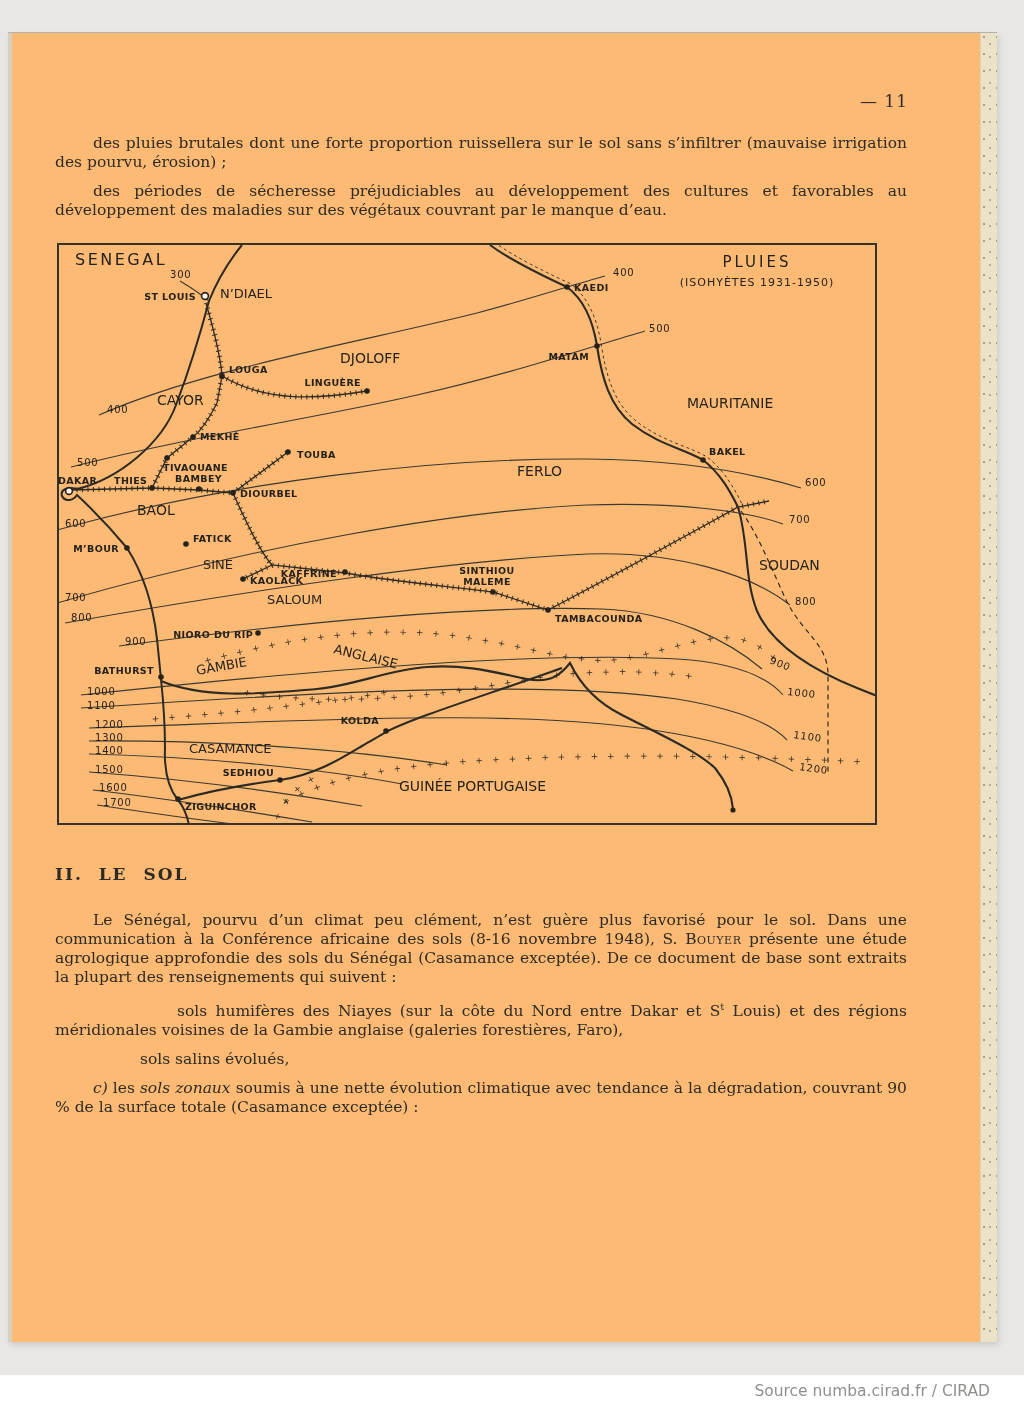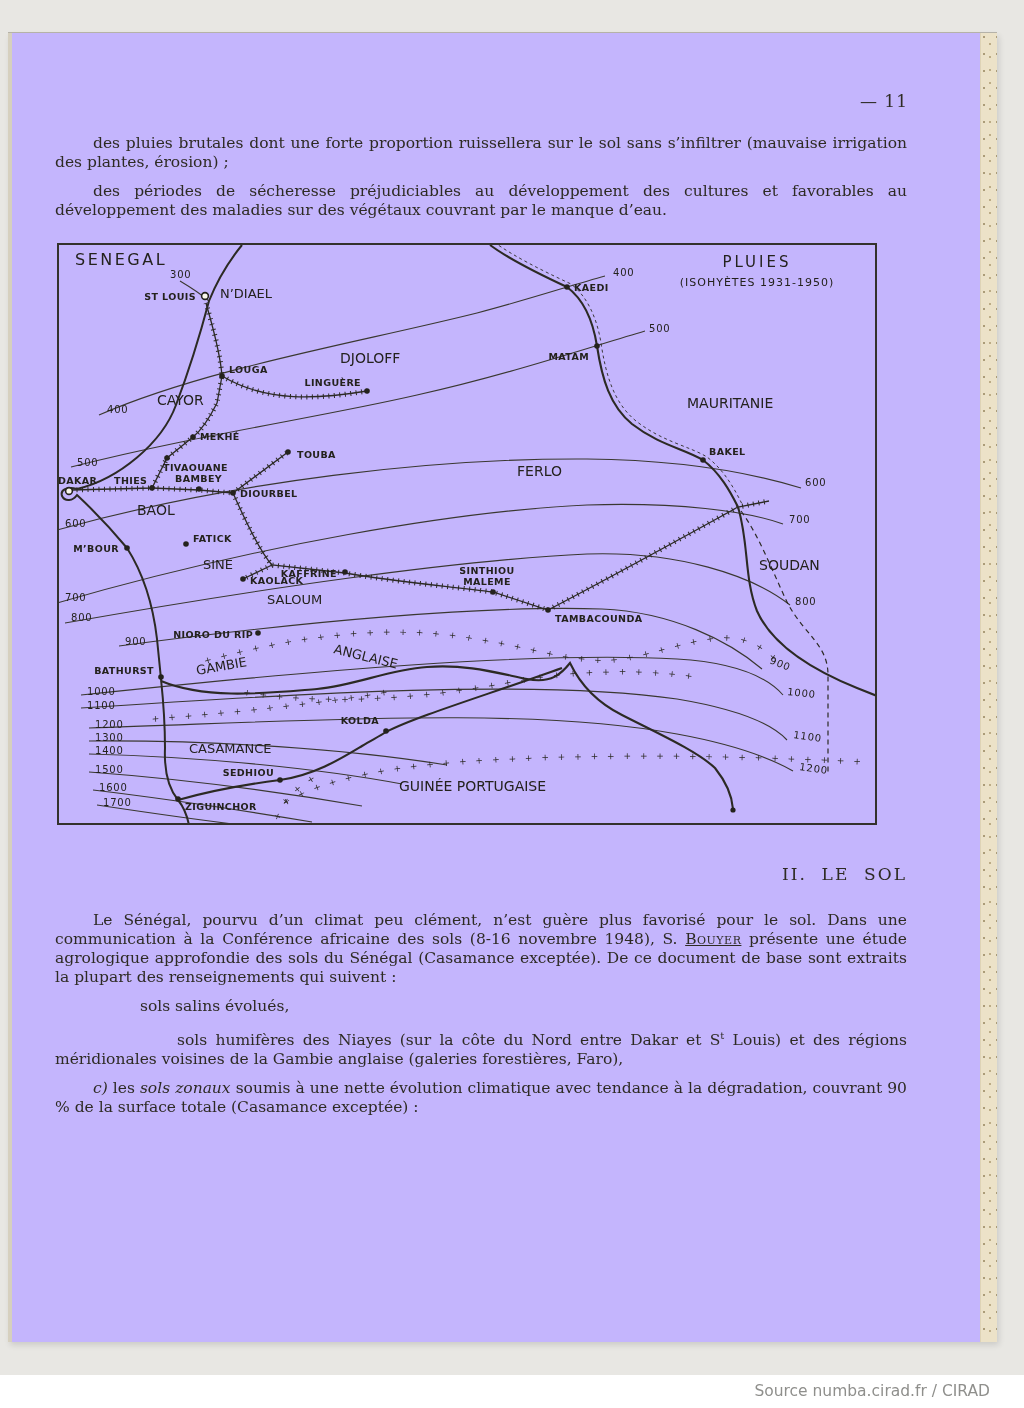--- a/index.html
+++ b/index.html
@@ -11,7 +11,7 @@
   
   .scan{
     position:absolute;left:8px;top:33px;width:989px;height:1309px;
-    background:#c4b5fd;
+    background:#fdba74;
     box-shadow:0 -1px 0 #b5b2a8, 2px 3px 6px rgba(0,0,0,.12);
   }
   .scan-left-shade{position:absolute;left:0;top:0;bottom:0;width:4px;background:#d6d0bf;}

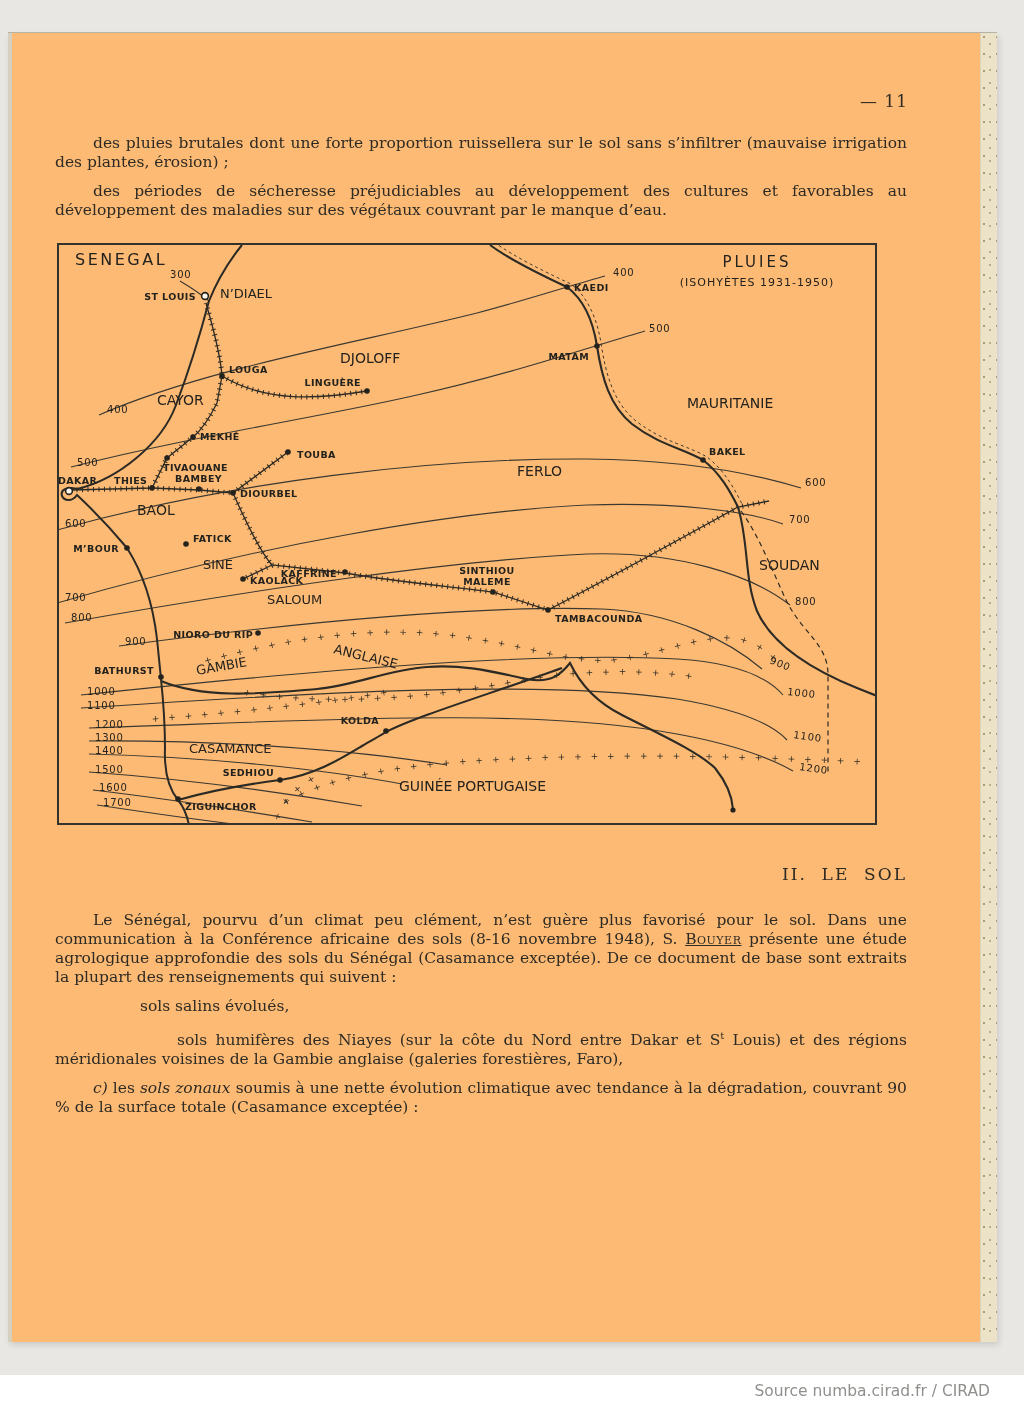--- a/index.html
+++ b/index.html
@@ -90,7 +90,7 @@
   <div class="page-number">— 11</div>
 
   <div class="intro" id="intro">
-      <p class="para first"><span>des pluies brutales dont une forte proportion ruissellera sur le sol sans s’infiltrer (mauvaise irrigation des plantes, érosion) ;</span></p>
+      <p class="para first"><span>des pluies brutales dont une forte proportion ruissellera sur le sol sans s’infiltrer (mauvaise irrigation des pourvu, érosion) ;</span></p>
       <p class="para first"><span>des périodes de sécheresse préjudiciables au développement des cultures et favorables au développement des maladies sur des végétaux couvrant par le manque d’eau.</span></p>
     </div>
 

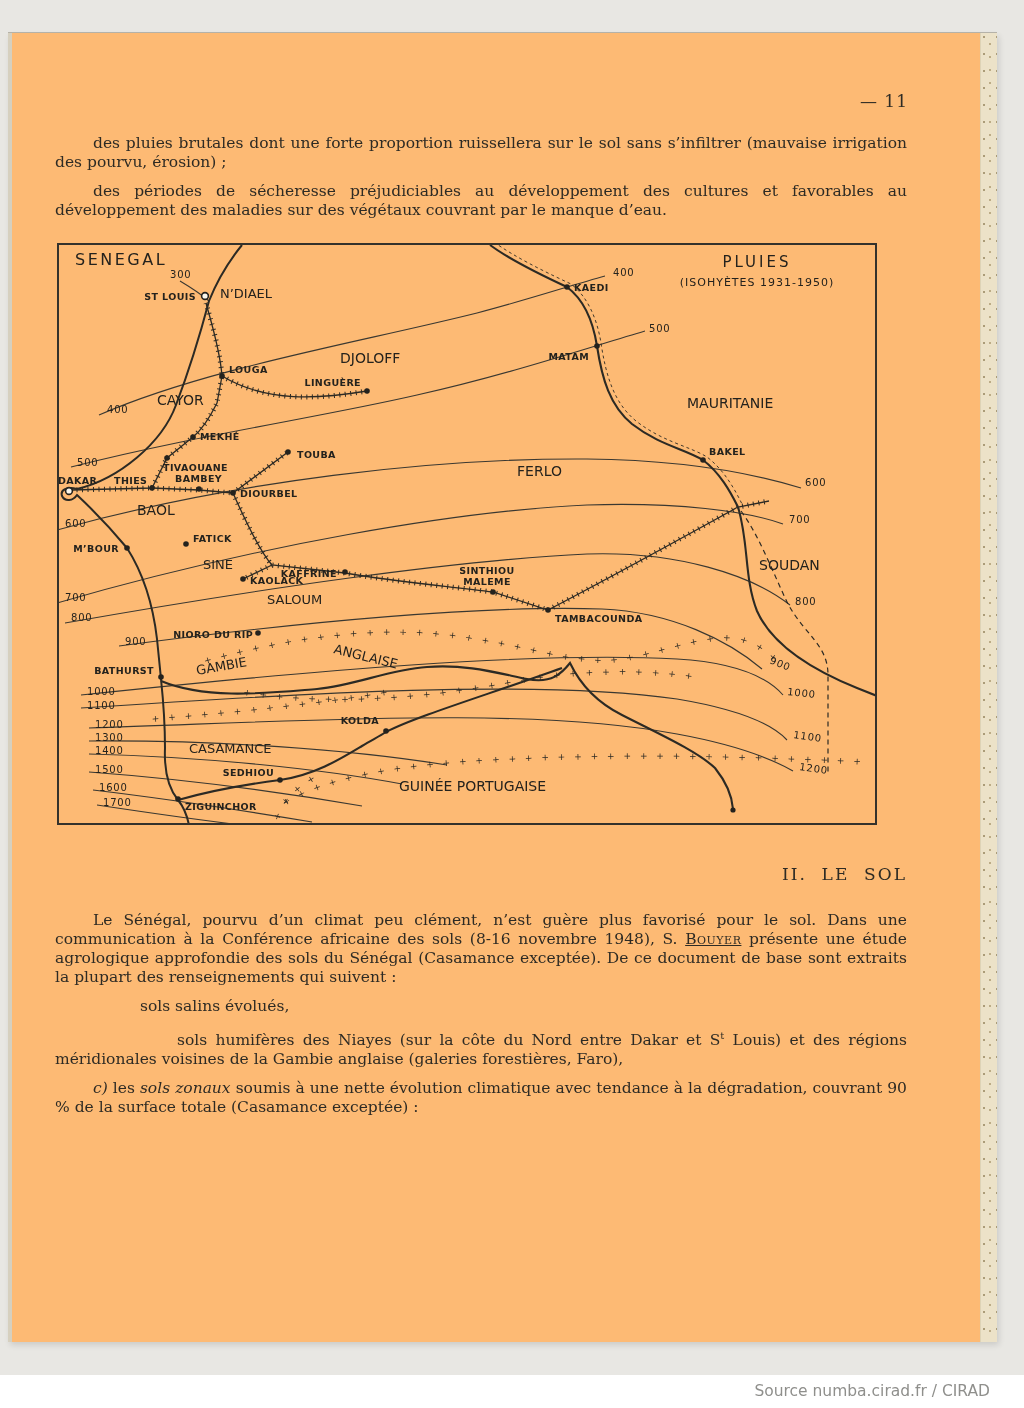--- a/index.html
+++ b/index.html
@@ -45,7 +45,7 @@
   .map-figure svg{display:block;width:820px;height:582px;}
   .section-heading{
     position:absolute;left:47px;top:831px;width:852px;margin:0;
-    text-align:right;font-size:17px;font-weight:normal;letter-spacing:2px;
+    text-align:left;font-size:17px;font-weight:bold;letter-spacing:2px;
     color:#2e2b24;white-space:pre;
   }
   .section-body{

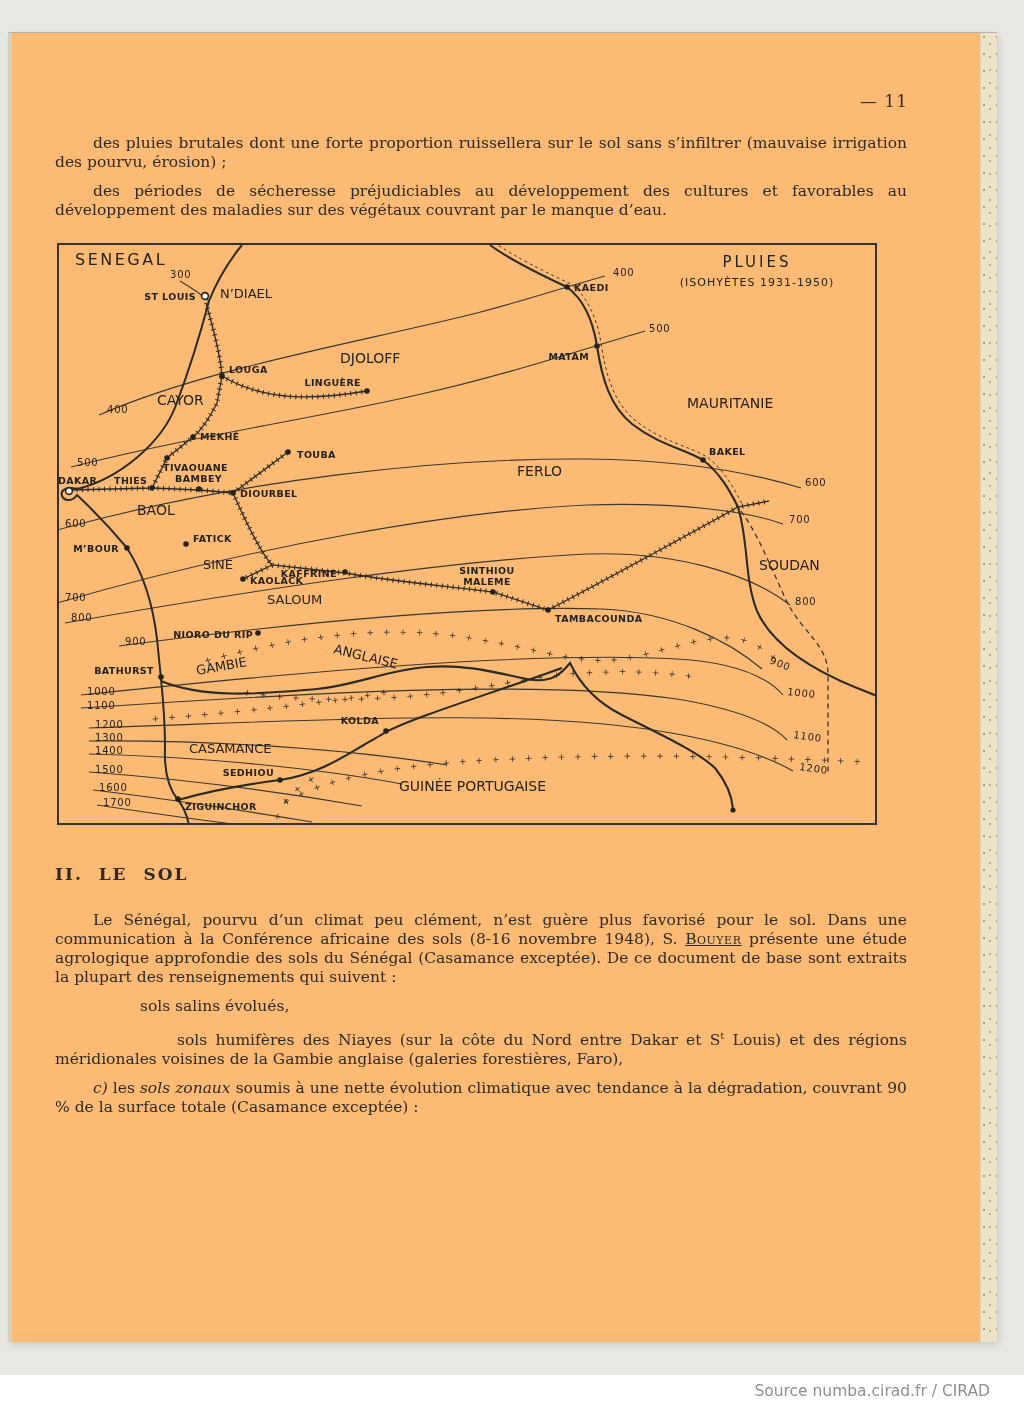--- a/index.html
+++ b/index.html
@@ -37,7 +37,7 @@
   .para.hang{text-indent:122px;}
   .para.inner{text-indent:85px;}
   .seg-italic{font-style:italic;}
-  .seg-smallcaps{font-variant:small-caps;letter-spacing:.5px;text-decoration:underline;}
+  .seg-smallcaps{font-variant:small-caps;letter-spacing:.5px;}
   .seg-sup{vertical-align:super;font-size:10px;}
   .map-figure{
     position:absolute;left:49px;top:210px;width:820px;height:582px;margin:0;

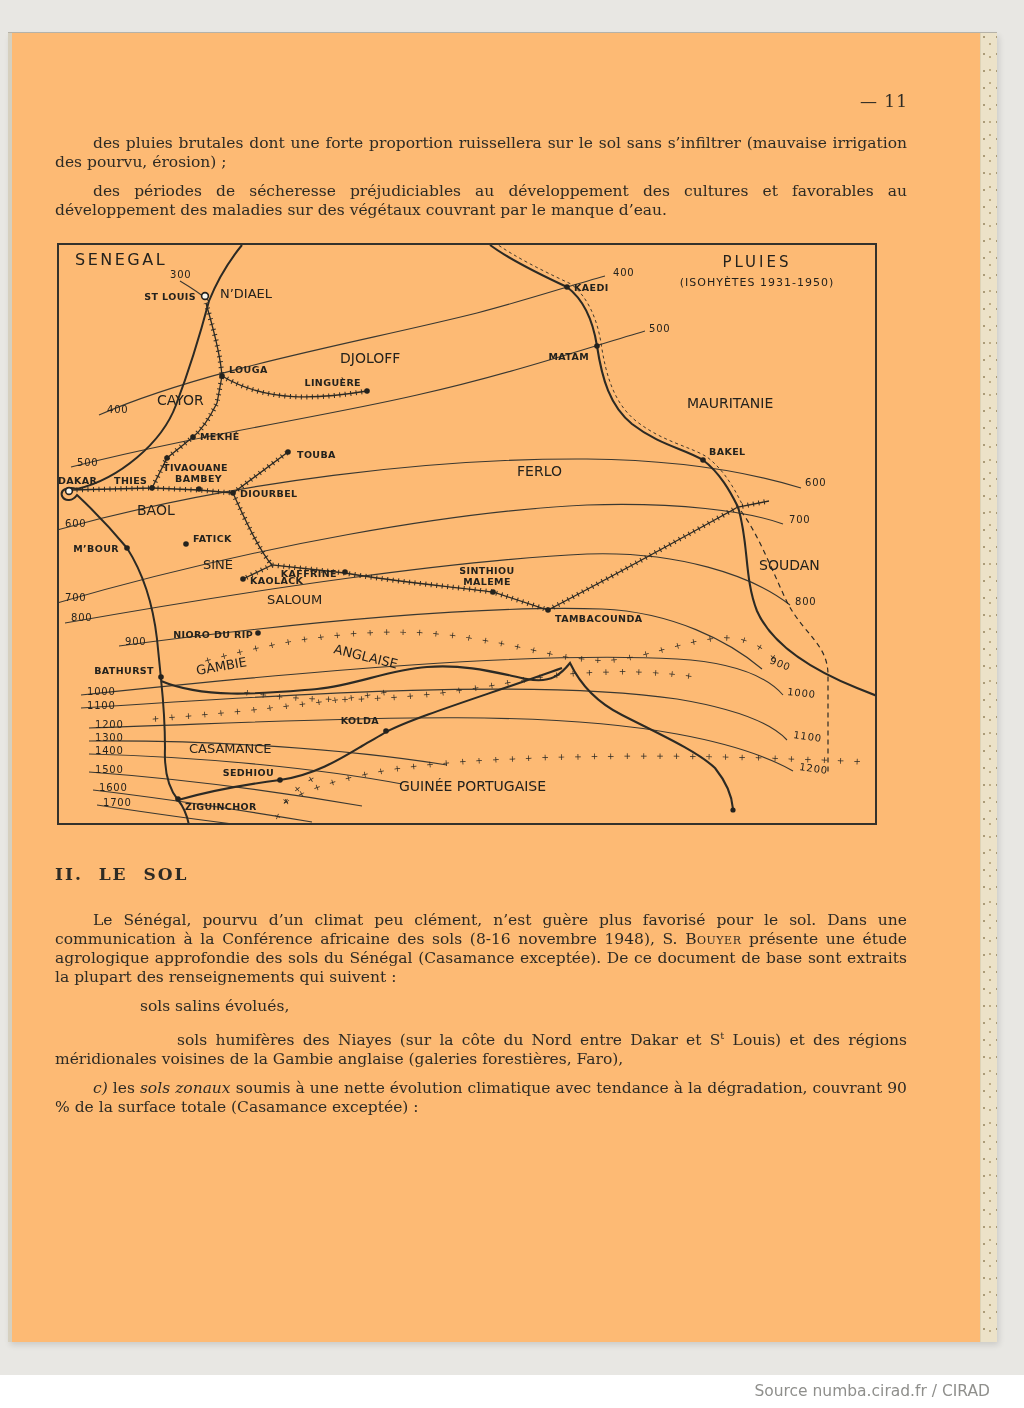--- a/index.html
+++ b/index.html
@@ -266,8 +266,8 @@
 
   <div class="section-body" id="section-body">
       <p class="para first"><span>Le Sénégal, pourvu d’un climat peu clément, n’est guère plus favorisé pour le sol. Dans une communication à la Conférence africaine des sols (8-16 novembre 1948), S. </span><span class="seg-smallcaps">Bouyer</span><span> présente une étude agrologique approfondie des sols du Sénégal (Casamance exceptée). De ce document de base sont extraits la plupart des renseignements qui suivent :</span></p>
+      <p class="para hang"><span>sols humifères des Niayes (sur la côte du Nord entre Dakar et S</span><span class="seg-sup">t</span><span> Louis) et des régions méridionales voisines de la Gambie anglaise (galeries forestières, Faro),</span></p>
       <p class="para inner"><span>sols salins évolués,</span></p>
-      <p class="para hang"><span>sols humifères des Niayes (sur la côte du Nord entre Dakar et S</span><span class="seg-sup">t</span><span> Louis) et des régions méridionales voisines de la Gambie anglaise (galeries forestières, Faro),</span></p>
       <p class="para first"><span class="seg-italic">c)</span><span> les </span><span class="seg-italic">sols zonaux</span><span> soumis à une nette évolution climatique avec tendance à la dégradation, couvrant 90 % de la surface totale (Casamance exceptée) :</span></p>
     </div>
 </div>

